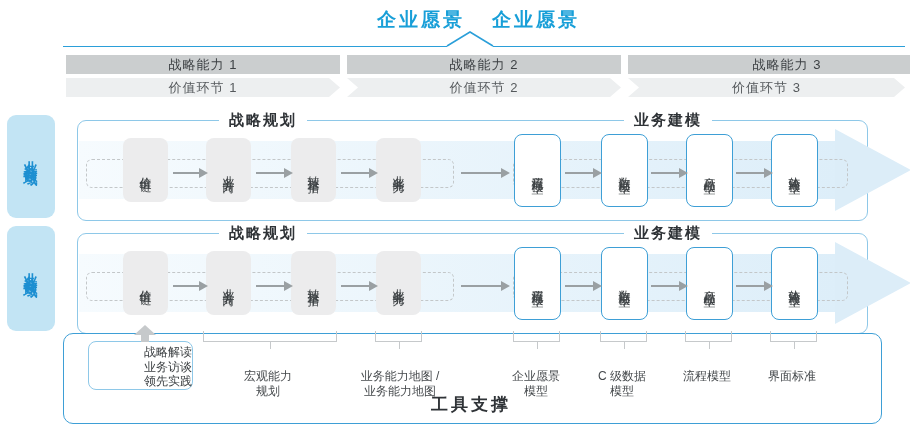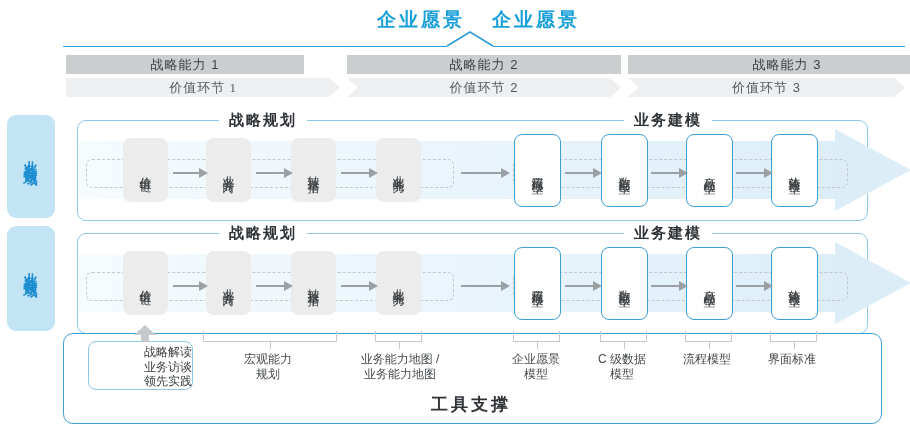--- a/index.html
+++ b/index.html
@@ -71,7 +71,7 @@
     <polyline points="1,15 24,1 47,15" fill="#ffffff" stroke="#2b9fd9" stroke-width="1.5"></polyline>
   </svg>
 
-  <div class="capbar" style="left:66px;width:238px">战略能力 1</div>
+  <div class="capbar" style="left:66px;width:274px">战略能力 1</div>
   <div class="capbar" style="left:347px;width:274px">战略能力 2</div>
   <div class="capbar" style="left:628px;width:318px">战略能力 3</div>
 

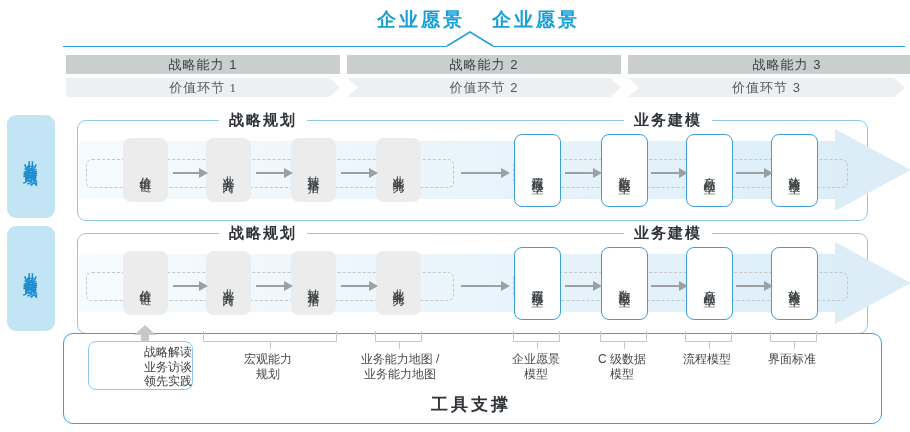--- a/index.html
+++ b/index.html
@@ -15,7 +15,7 @@
           display:flex;align-items:center;justify-content:center;letter-spacing:1px;}
   .valbar{position:absolute;top:78px;height:19px;background:#edeff0;color:#55595c;font-size:13px;
           display:flex;align-items:center;justify-content:center;letter-spacing:1px;}
-  .chev-first{clip-path:polygon(0 0, calc(100% - 11px) 0, 100% 50%, calc(100% - 11px) 100%, 0 100%);font-family:Liberation Serif, serif;}
+  .chev-first{clip-path:polygon(0 0, calc(100% - 11px) 0, 100% 50%, calc(100% - 11px) 100%, 0 100%);}
   .chev-mid{clip-path:polygon(0 0, calc(100% - 11px) 0, 100% 50%, calc(100% - 11px) 100%, 0 100%, 11px 50%);}
 
   

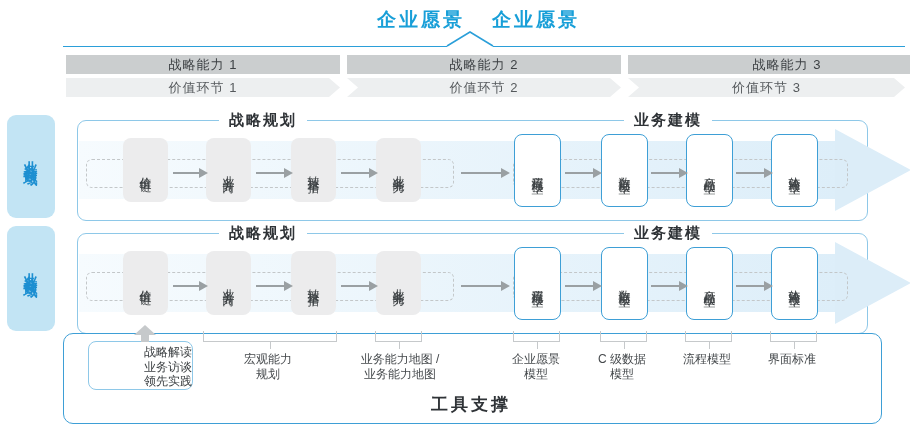--- a/index.html
+++ b/index.html
@@ -53,7 +53,7 @@
   .bracket{position:absolute;top:331px;height:10px;border-left:1px solid #c6c9cb;
            border-right:1px solid #c6c9cb;border-bottom:1px solid #c6c9cb;z-index:5;}
   .bracket::after{content:"";position:absolute;left:50%;top:10px;width:1px;height:8px;background:#c6c9cb;}
-  .callout{position:absolute;top:352px;transform:translateX(-50%);text-align:center;font-size:12px;
+  .callout{position:absolute;top:369px;transform:translateX(-50%);text-align:center;font-size:12px;
            color:#45494c;line-height:15px;white-space:nowrap;z-index:5;}
   .footer-label{position:absolute;left:471px;top:393px;transform:translateX(-50%);font-weight:bold;
                 font-size:17px;color:#2f3337;letter-spacing:3px;}

